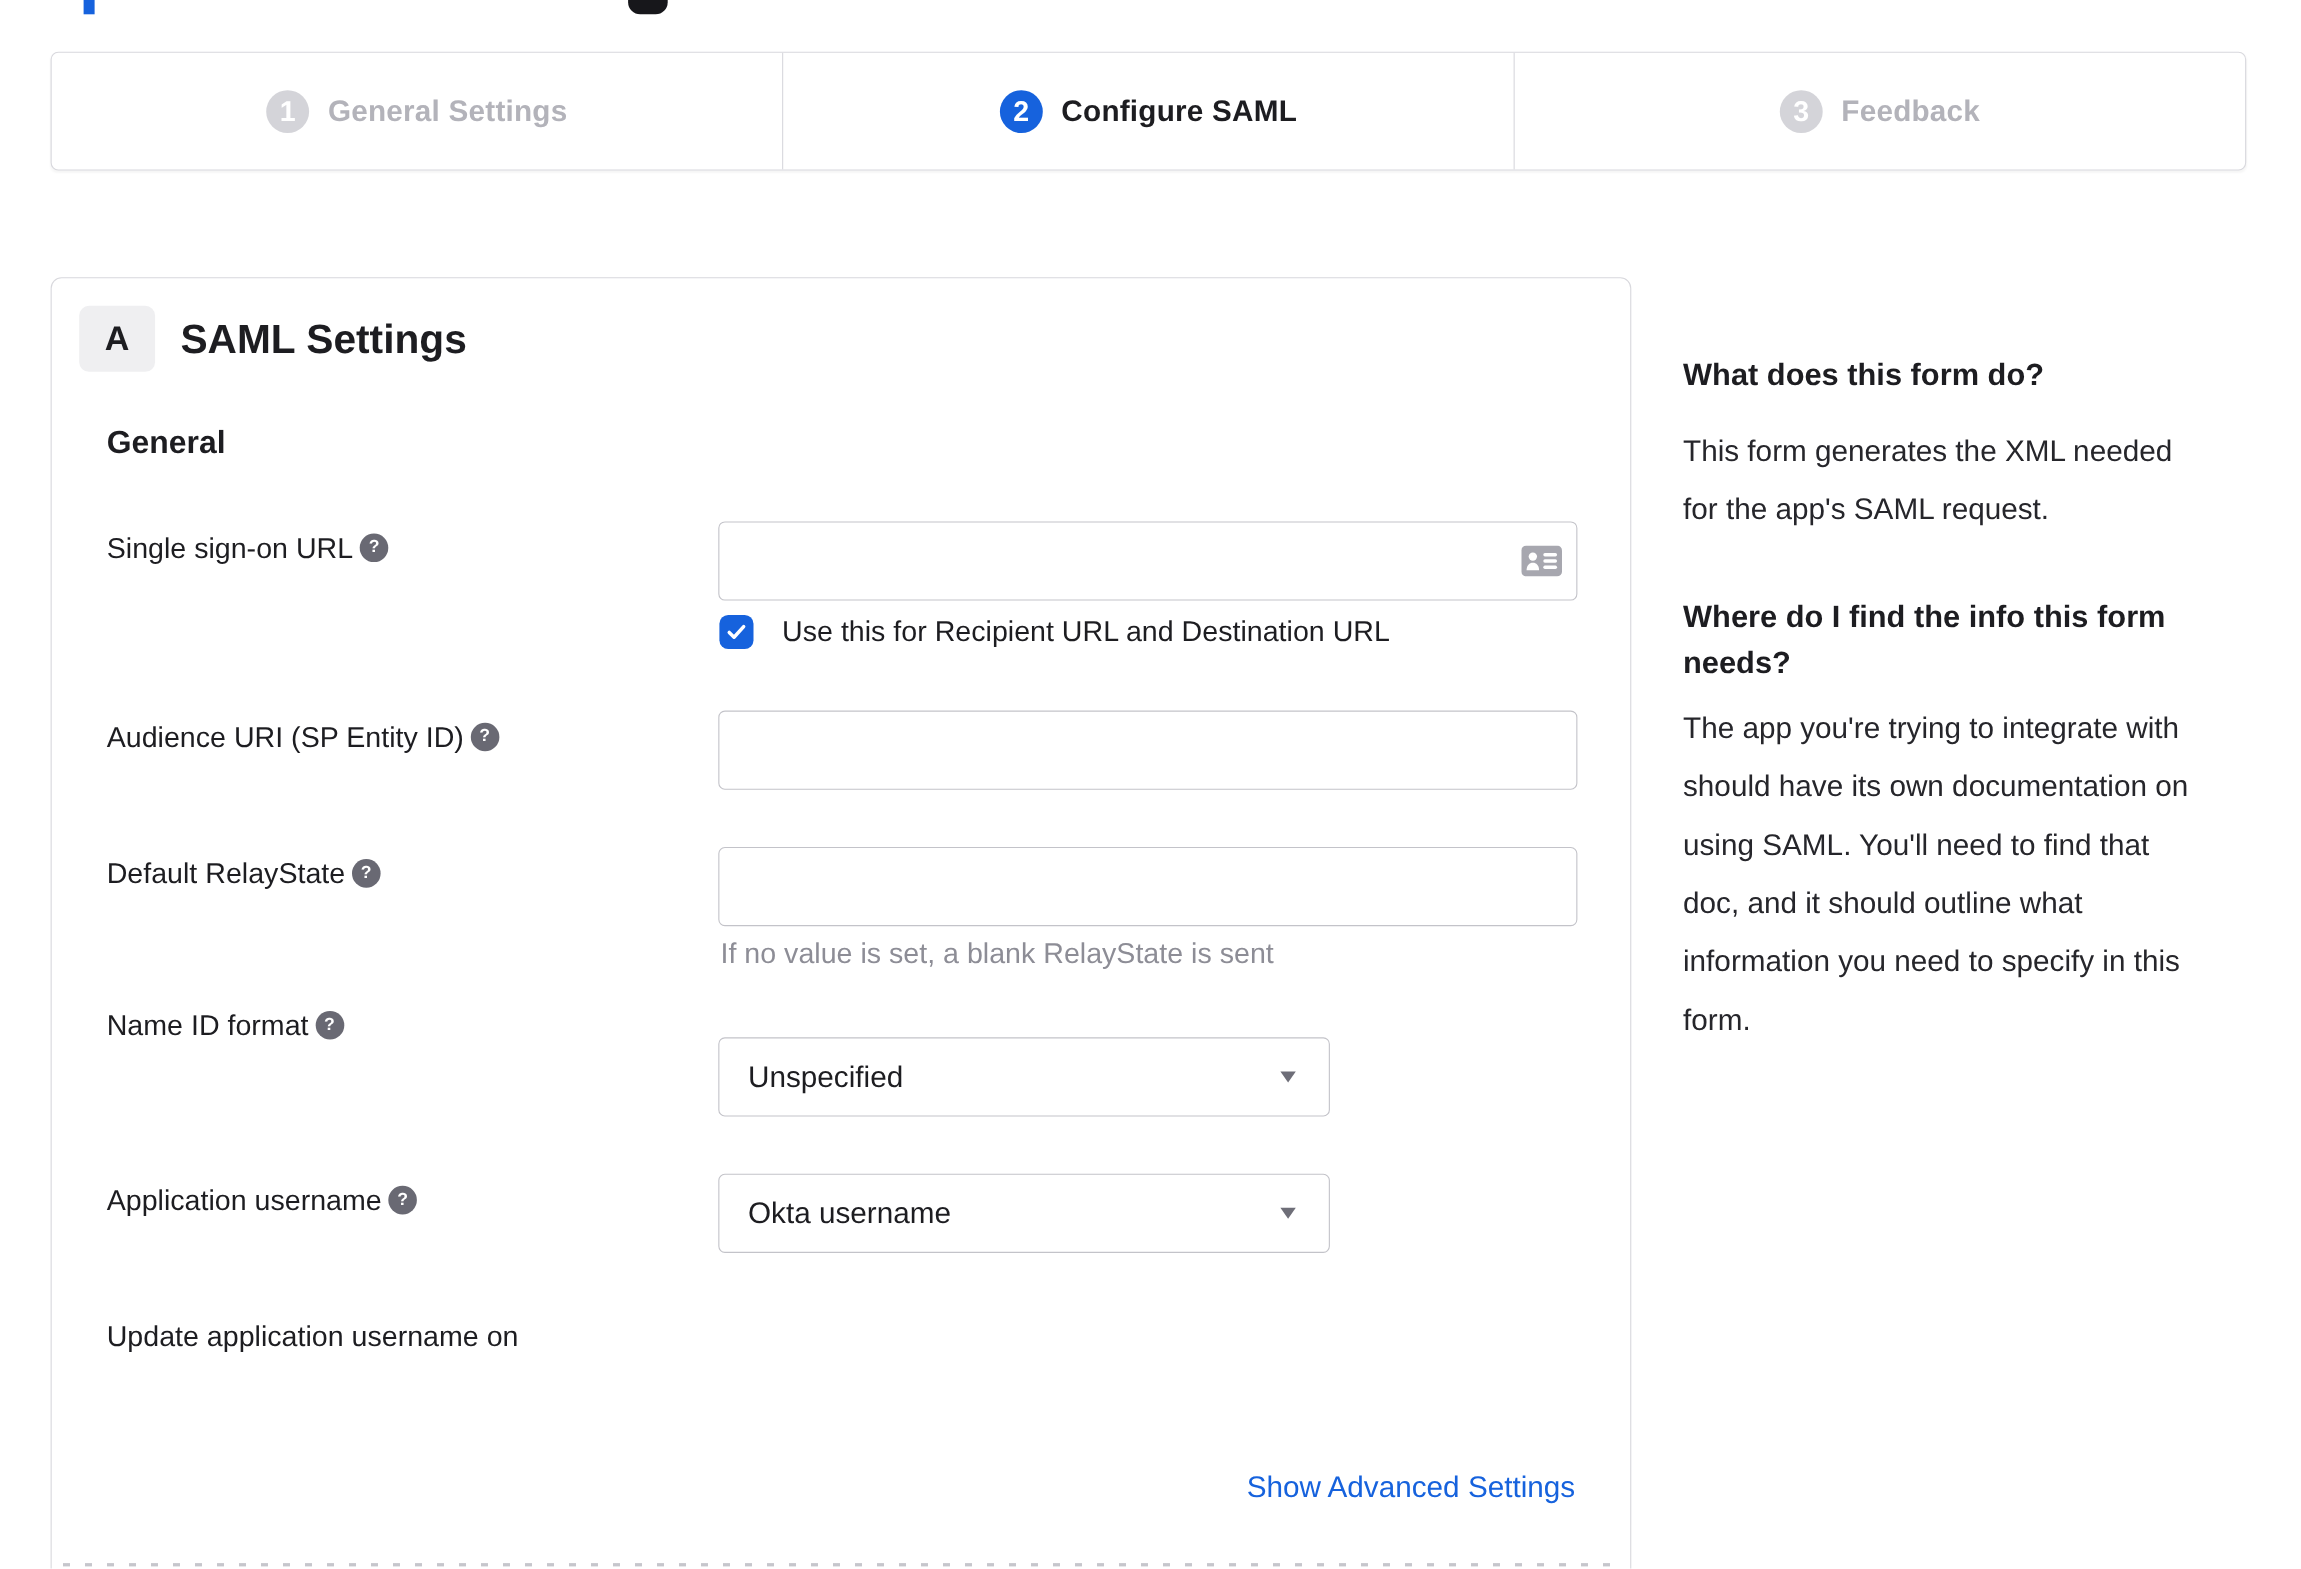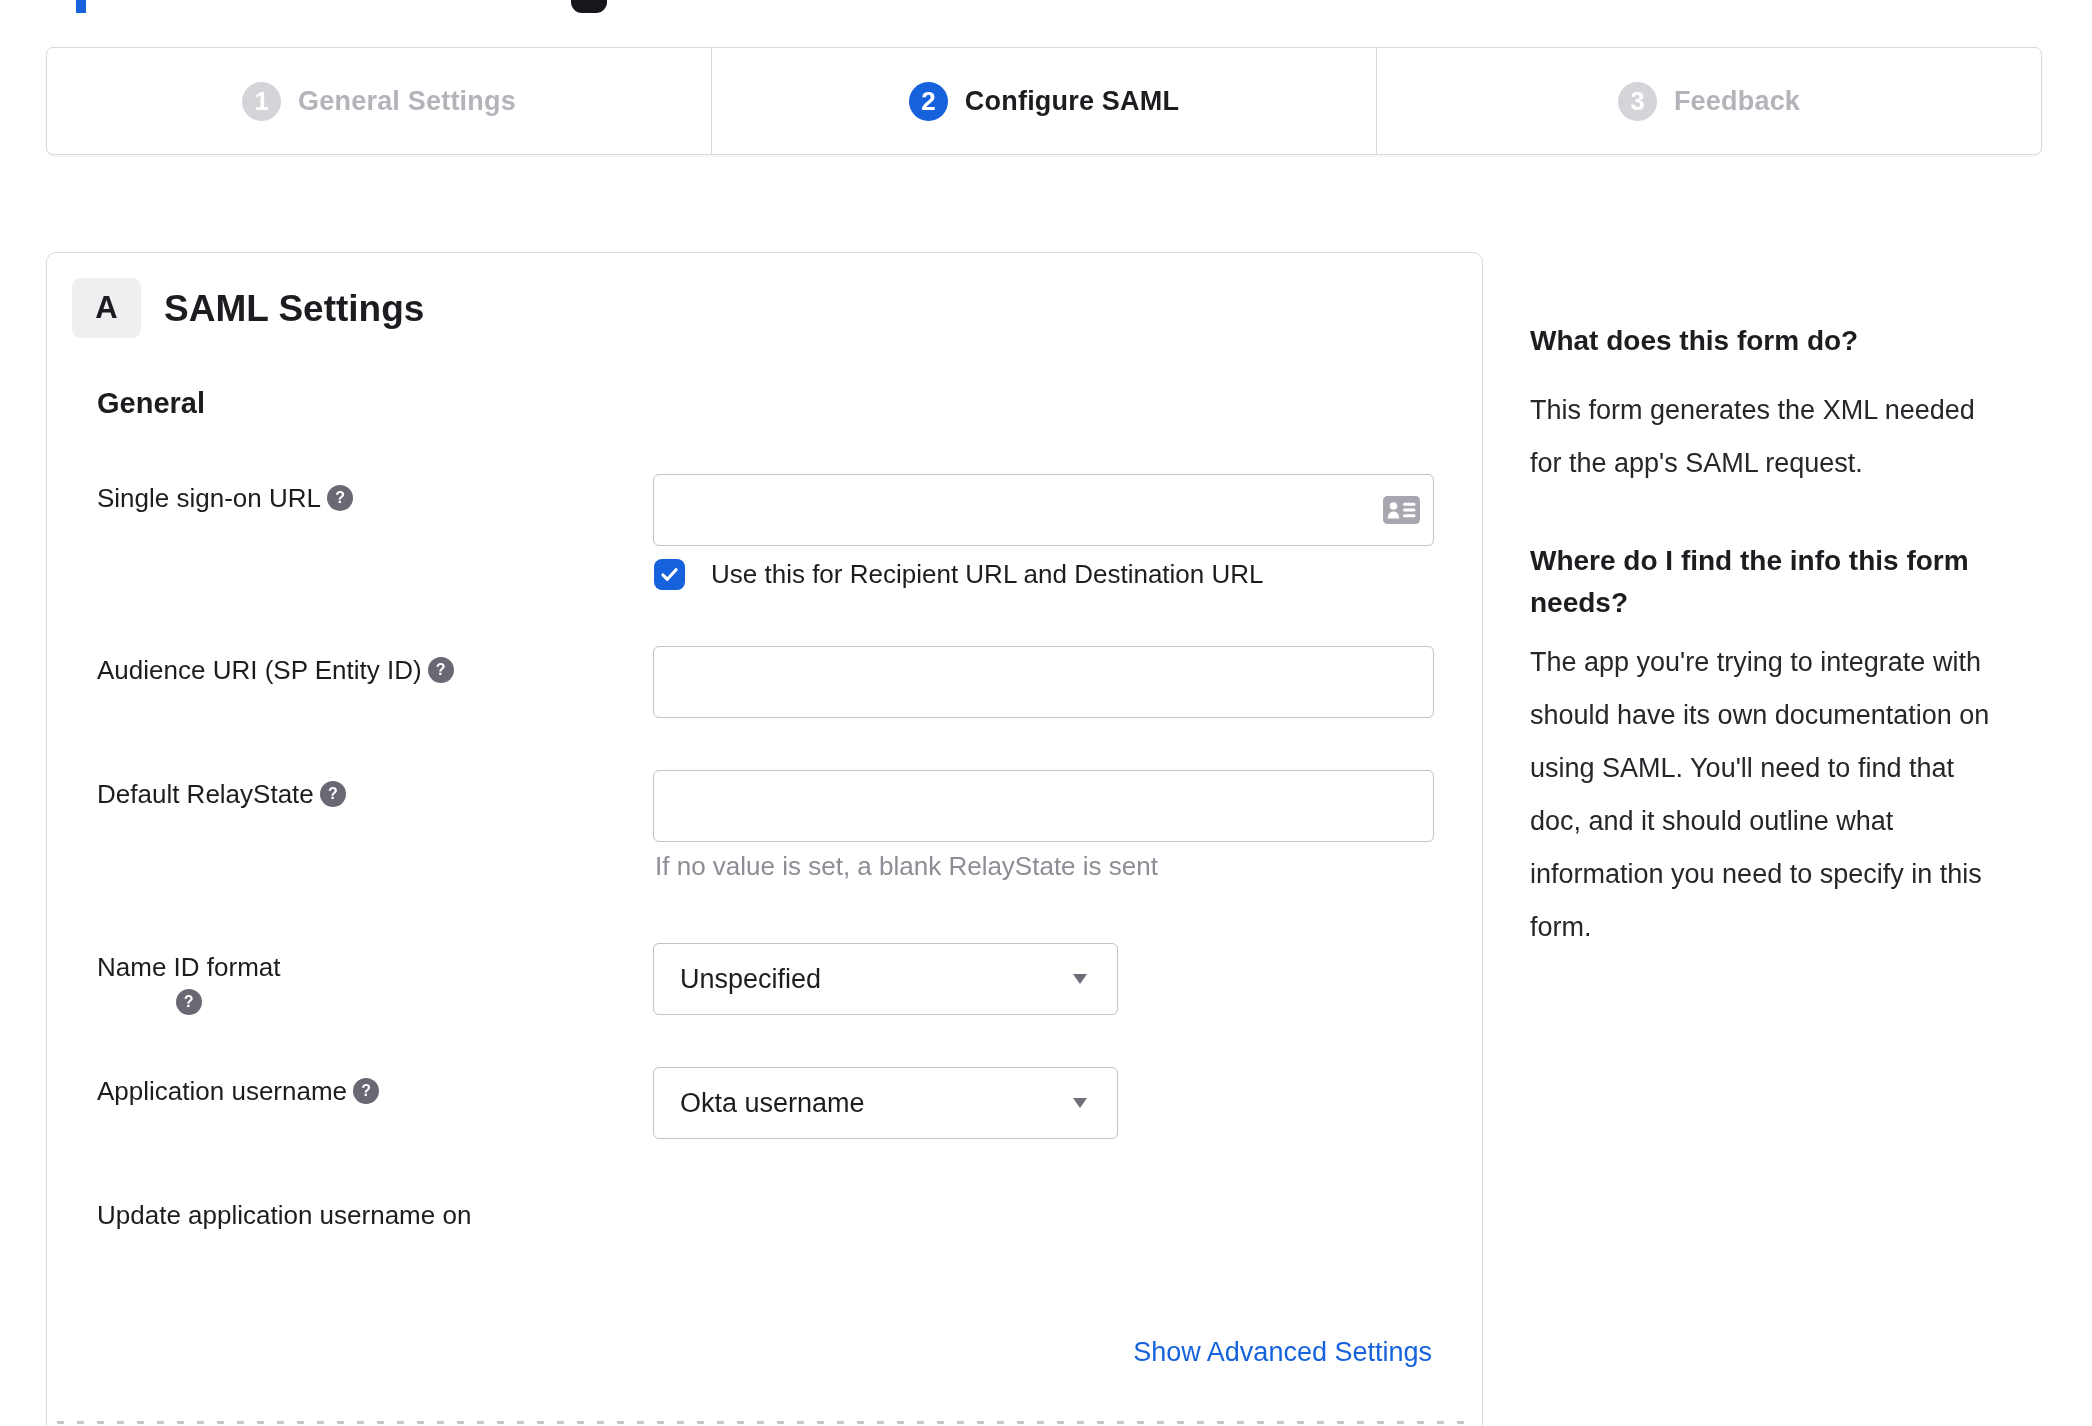--- a/index.html
+++ b/index.html
@@ -207,7 +207,7 @@
   <input class="text-input" style="top: 517px;" type="text" value="">
   <div class="field-hint">If no value is set, a blank RelayState is sent</div>
 
-  <div class="field-label" style="top: 698px; flex-direction: column;">
+  <div class="field-label" style="top: 663px;">
     <span>Name ID format</span>
     <span class="help-icon">?</span>
   </div>

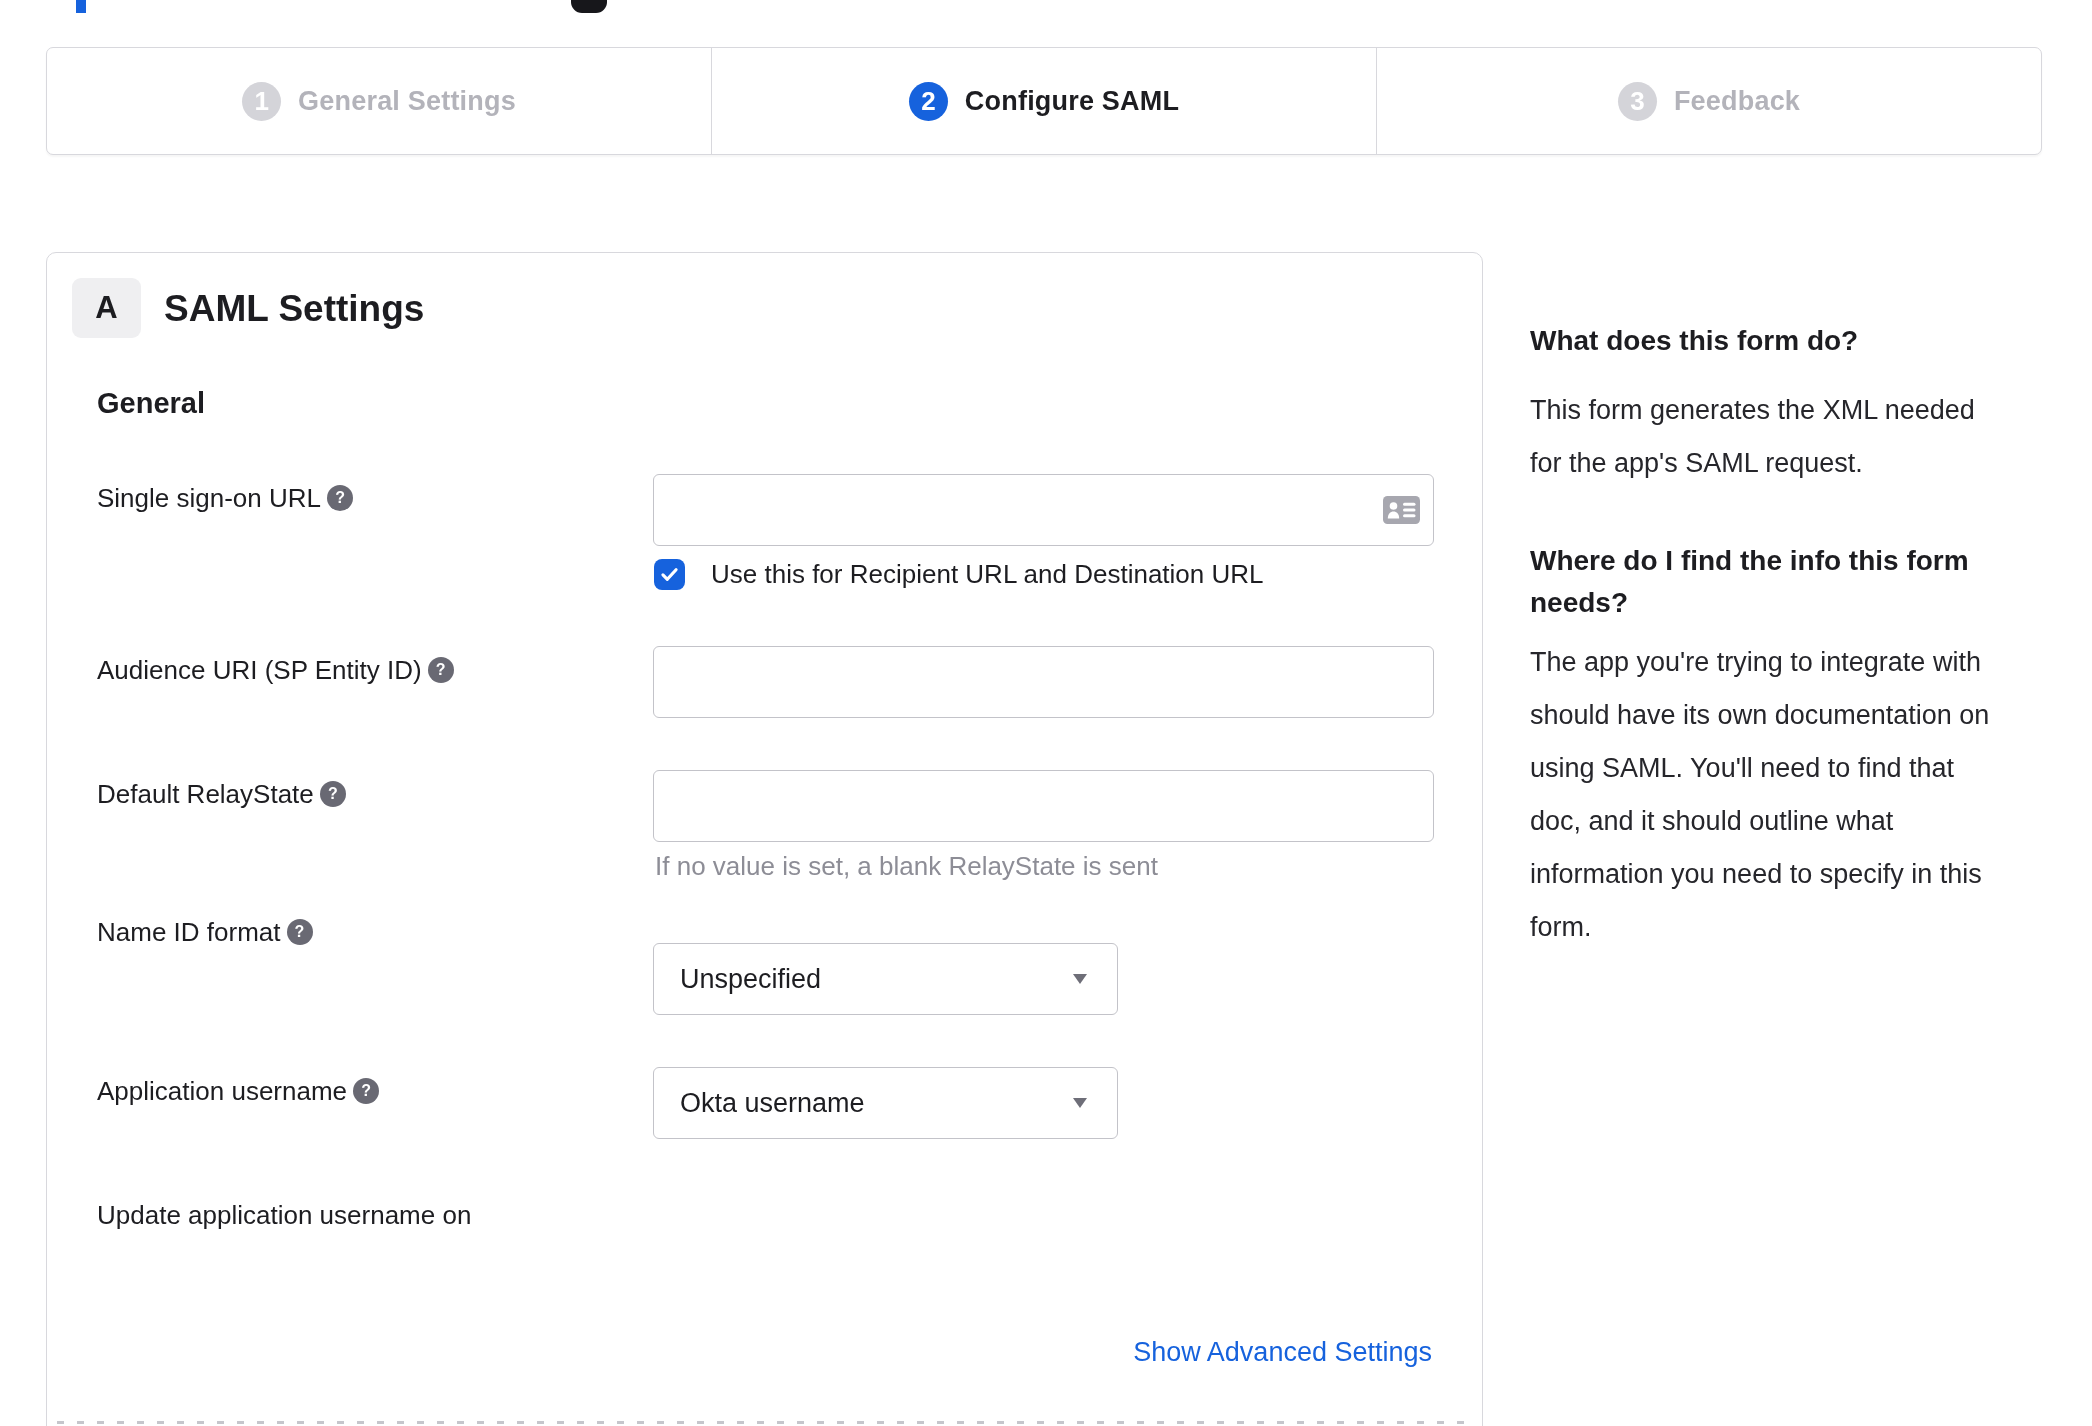--- a/index.html
+++ b/index.html
@@ -107,7 +107,7 @@
   }
 
   .select {
-    position: absolute; left: 606px; width: 465px; height: 72px;
+    position: absolute; left: 606px; width: 556px; height: 72px;
     border: 1px solid #c3c3c9; border-radius: 6px; background: #fff;
     display: flex; align-items: center;
     padding: 0 30px 0 26px; cursor: pointer;

